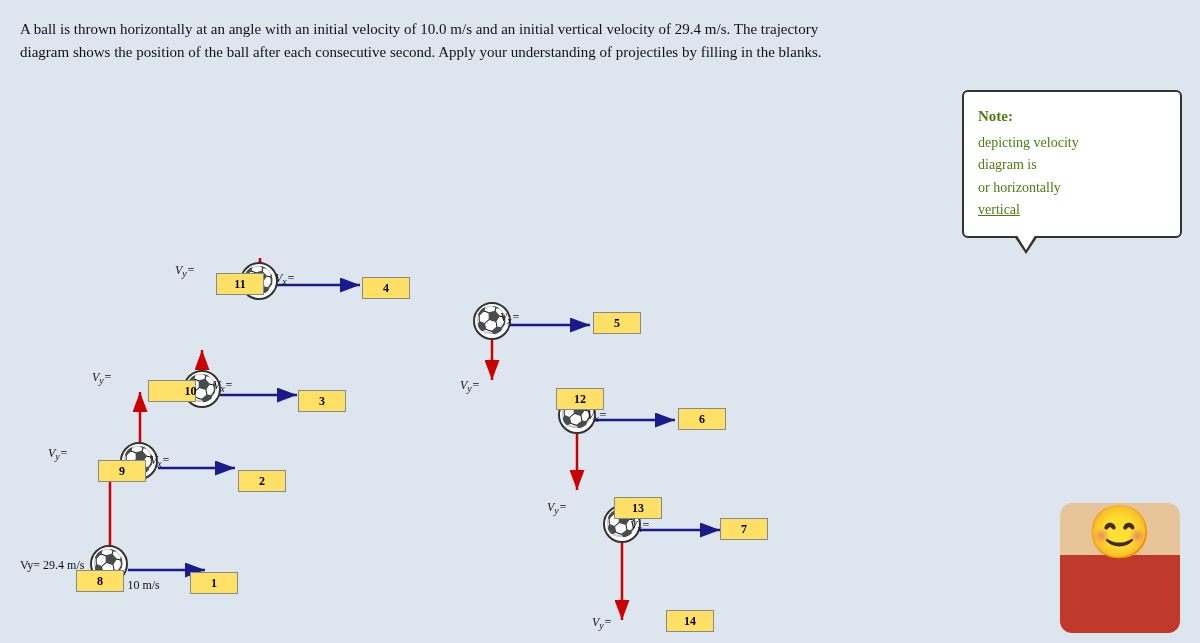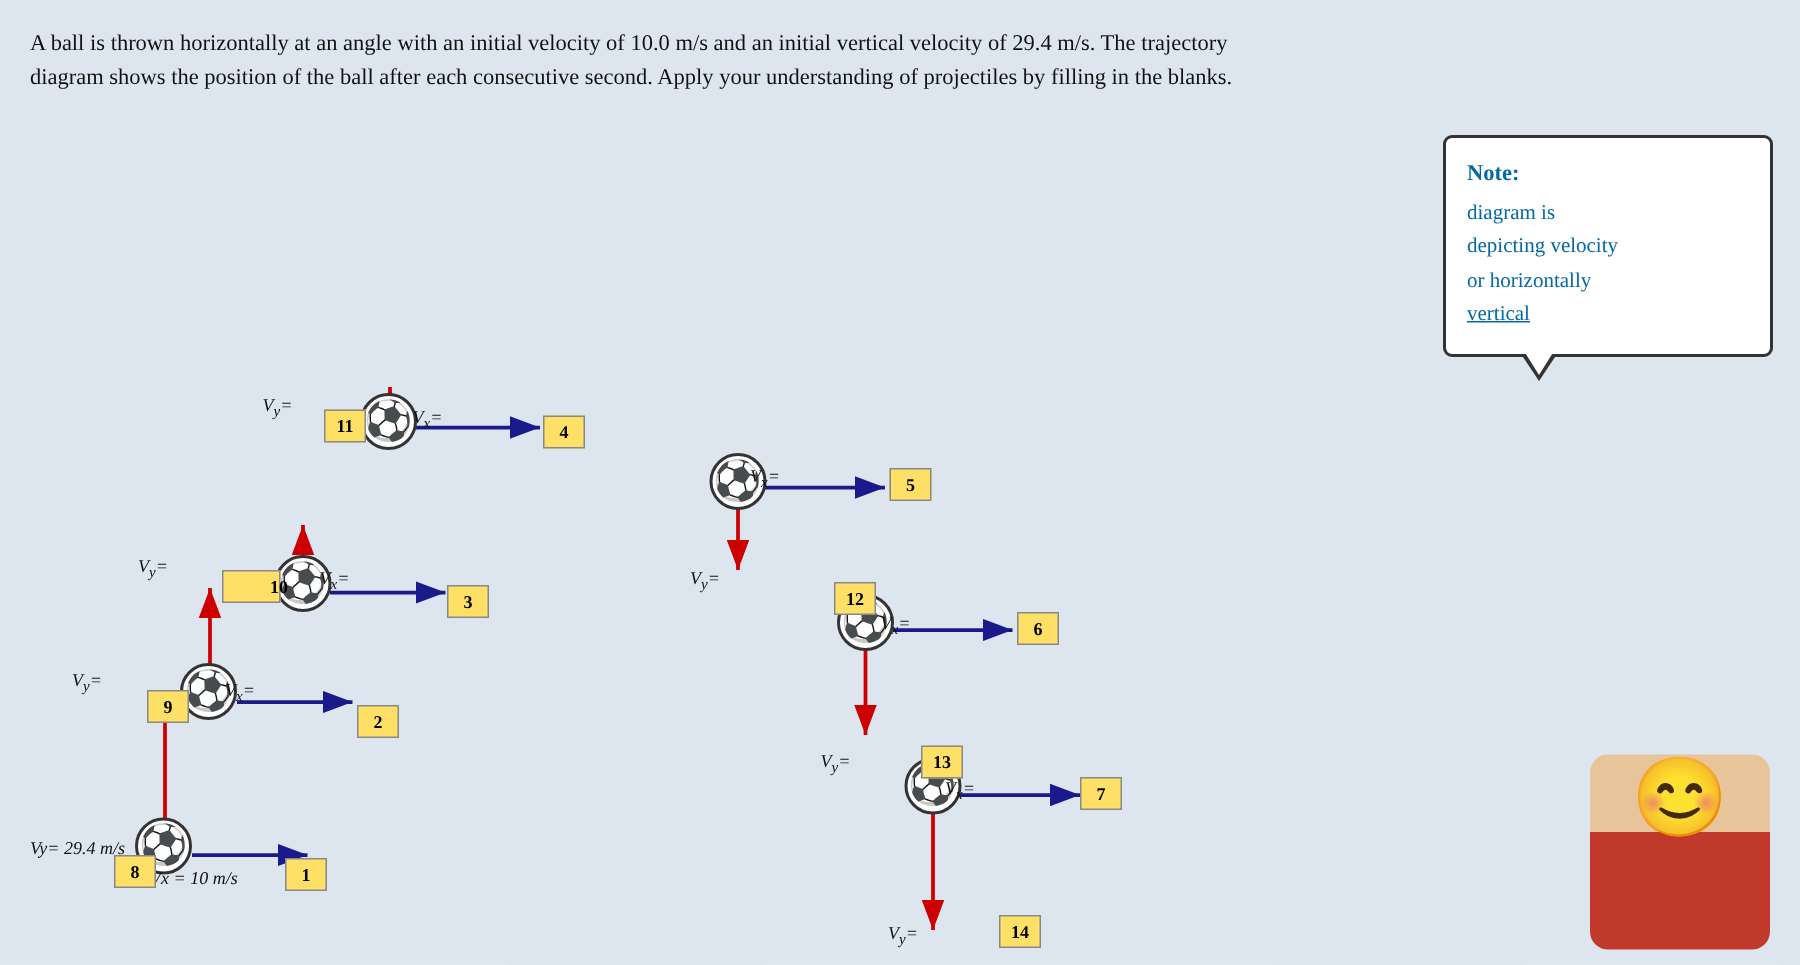--- a/index.html
+++ b/index.html
@@ -48,7 +48,7 @@
       padding: 12px 14px 14px 14px;
       font-size: 14px;
       line-height: 1.6;
-      color: #0369a1;
+      color: #4d7c0f;
     }
     .note-box .note-title {
       font-weight: bold;

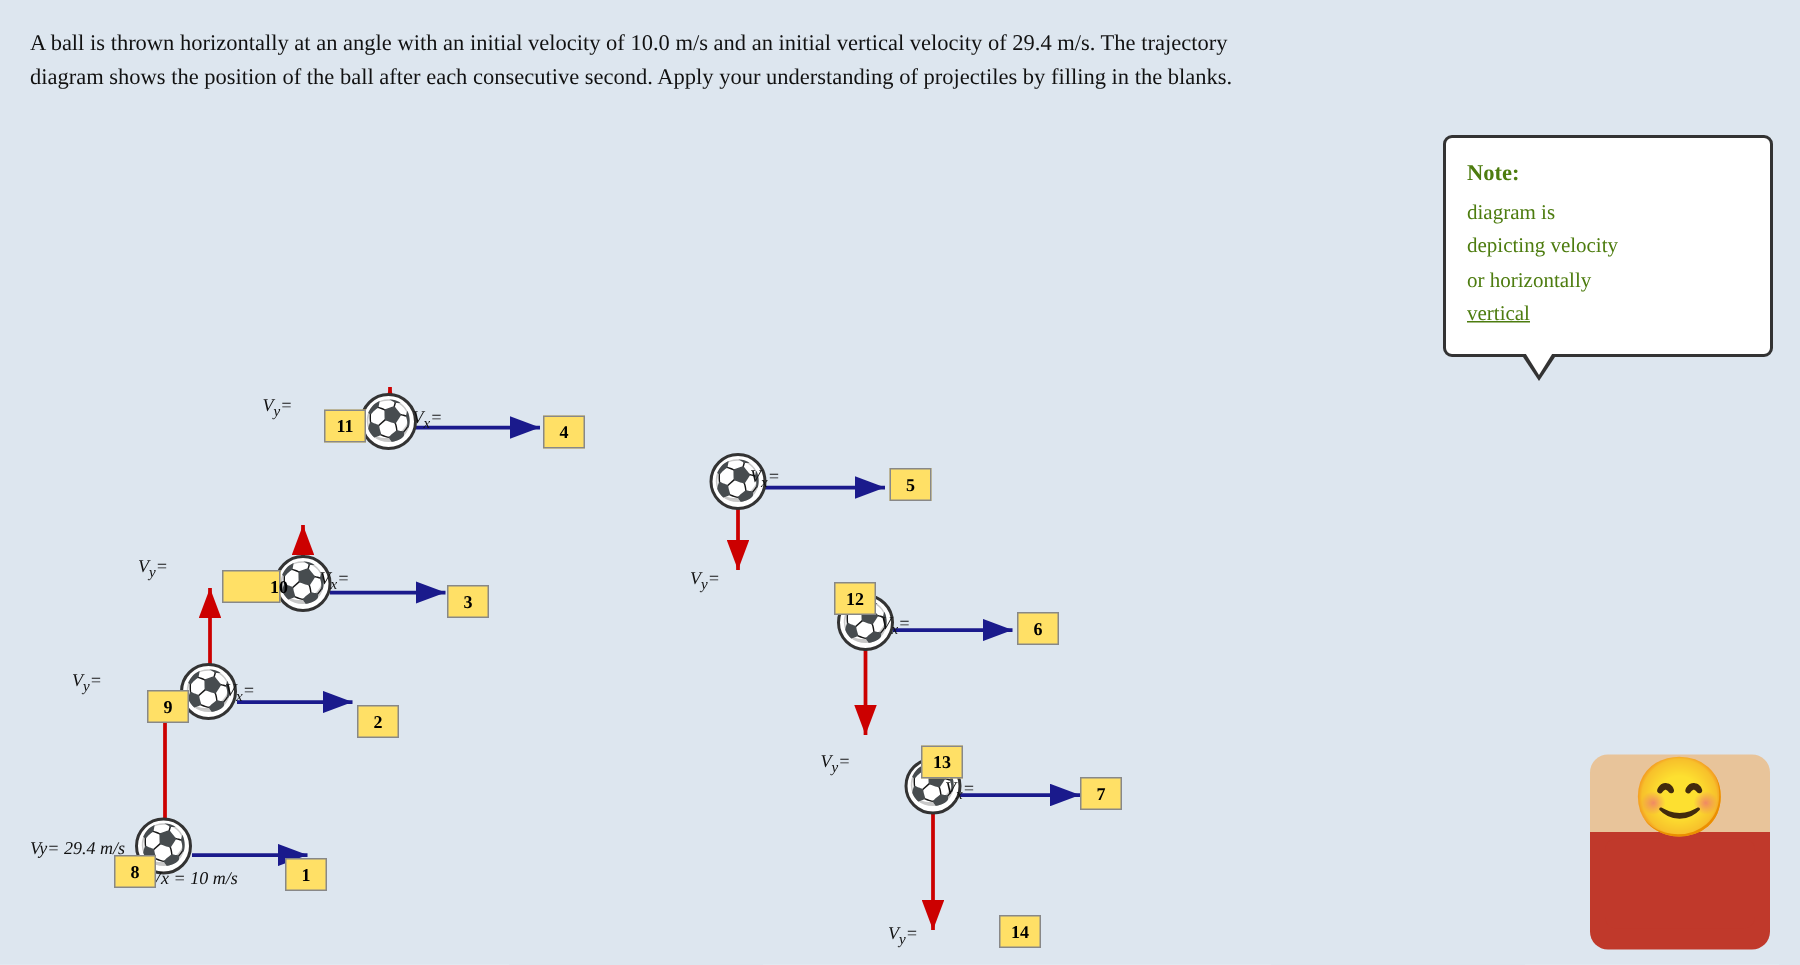--- a/index.html
+++ b/index.html
@@ -160,8 +160,8 @@
 
   <div class="note-box">
     <div class="note-title">Note:</div>
+    <div>depicting velocity</div>
     <div>diagram is</div>
-    <div>depicting velocity</div>
     <div>or horizontally</div>
     <div class="underline">vertical</div>
   </div>

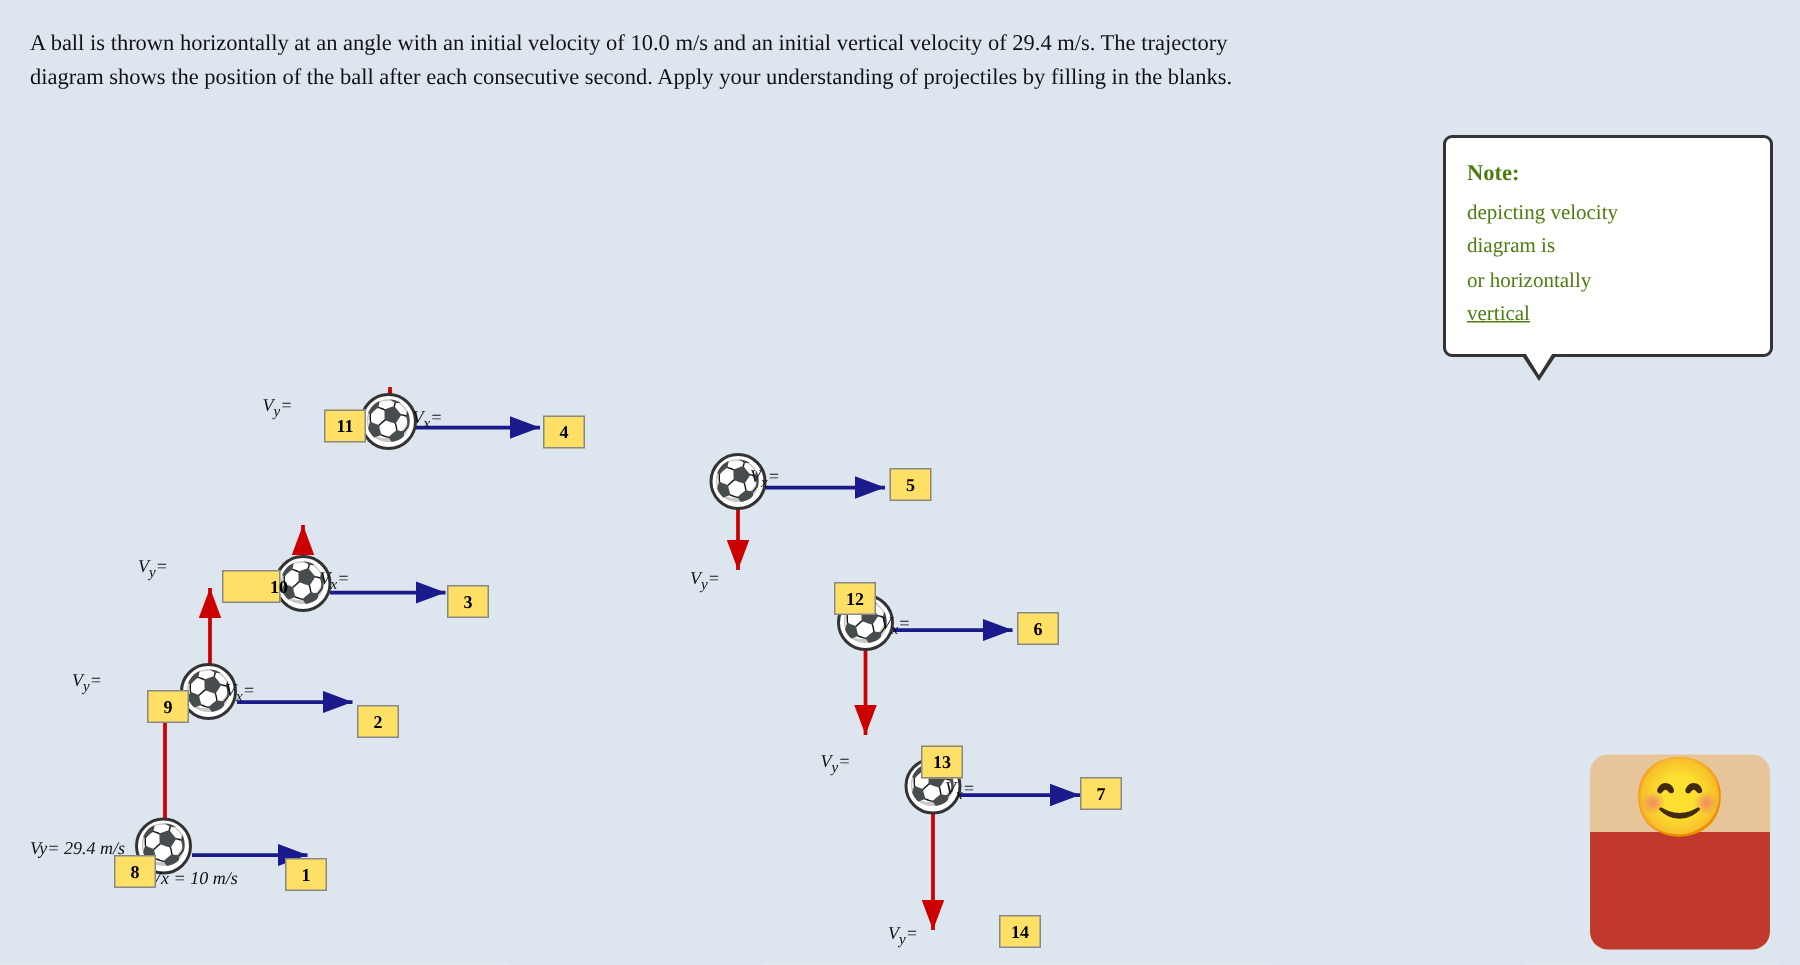--- a/index.html
+++ b/index.html
@@ -106,7 +106,7 @@
       justify-content: center;
       background: #ffe066;
       border: 1.5px solid #888;
-      width: 28px;
+      width: 48px;
       height: 22px;
       font-size: 12px;
       font-weight: bold;

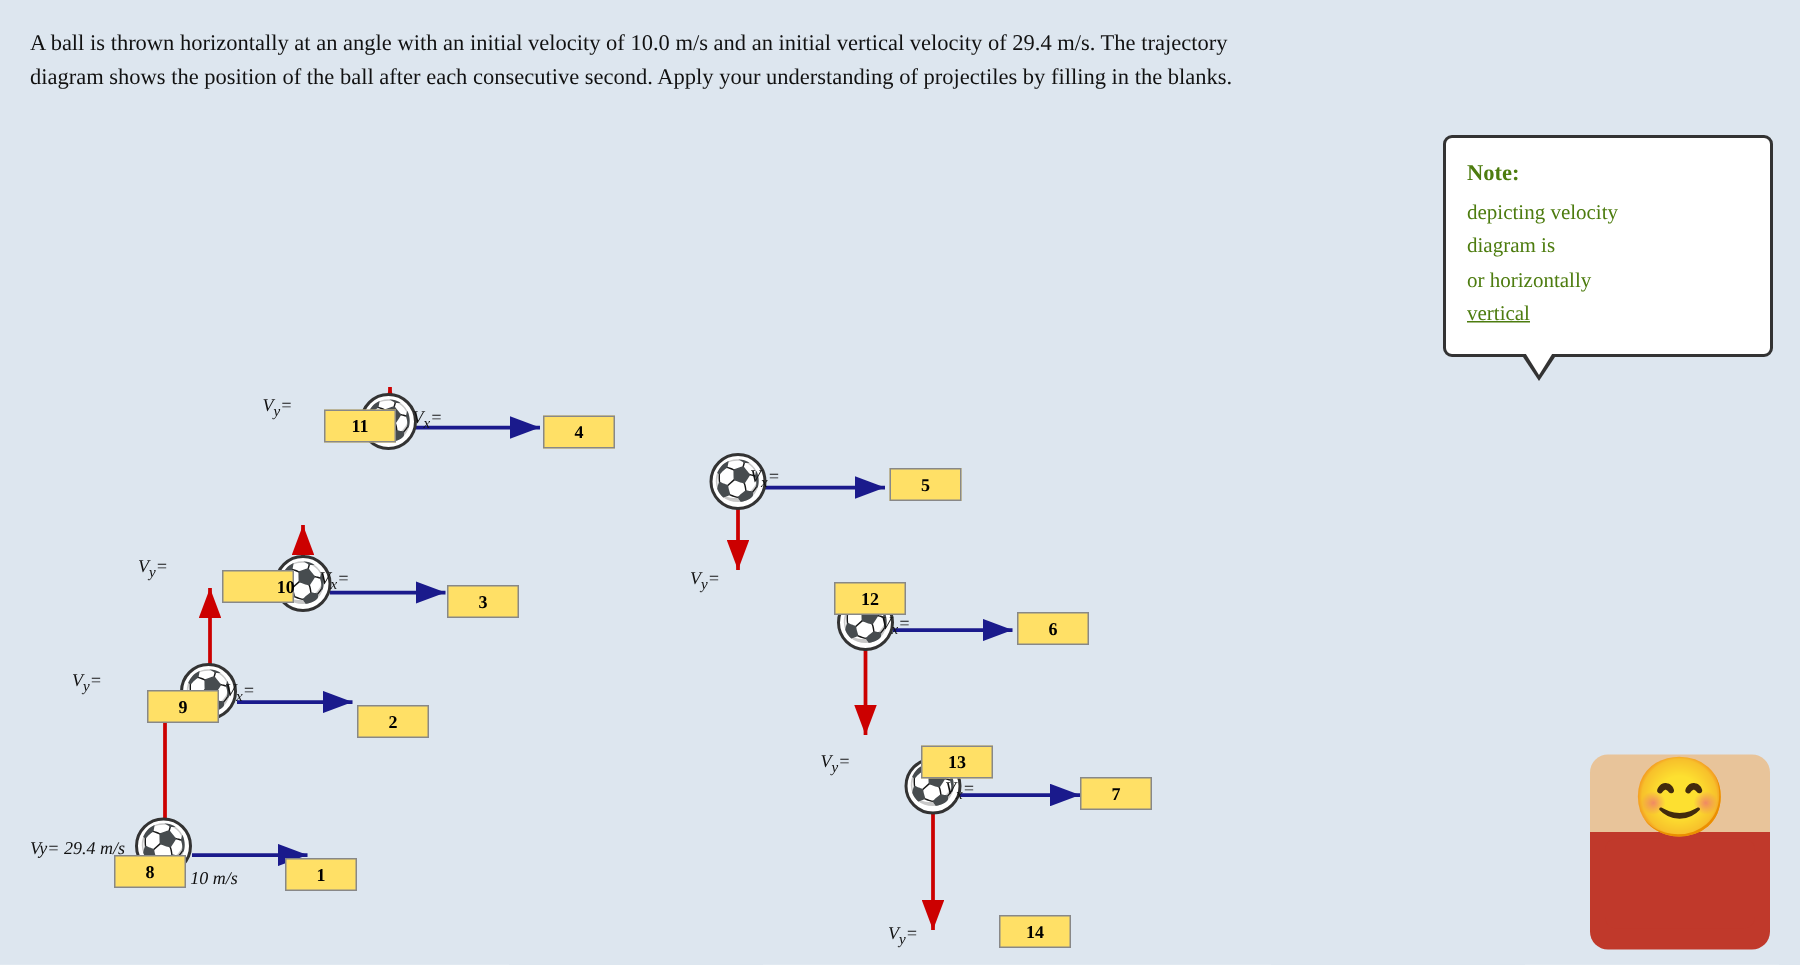--- a/index.html
+++ b/index.html
@@ -137,7 +137,6 @@
       position: absolute;
       font-size: 13px;
       color: #111;
-      font-style: italic;
     }
 
     

